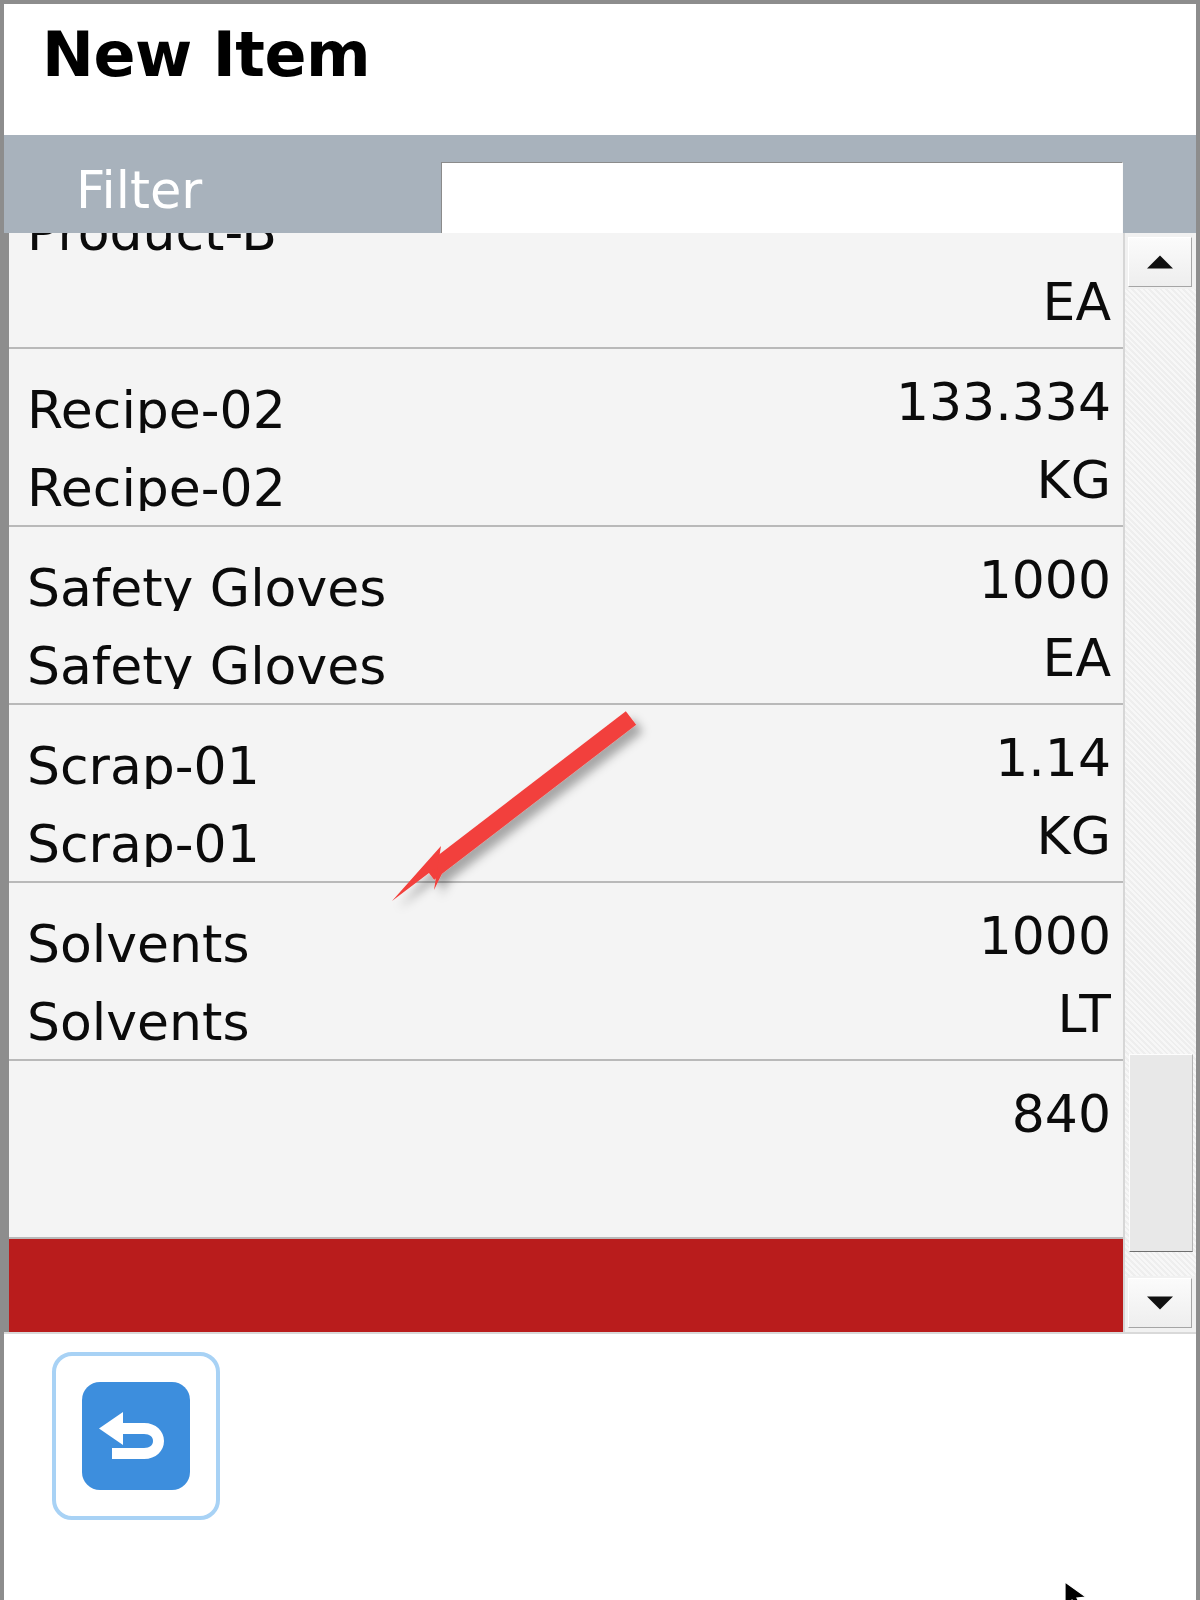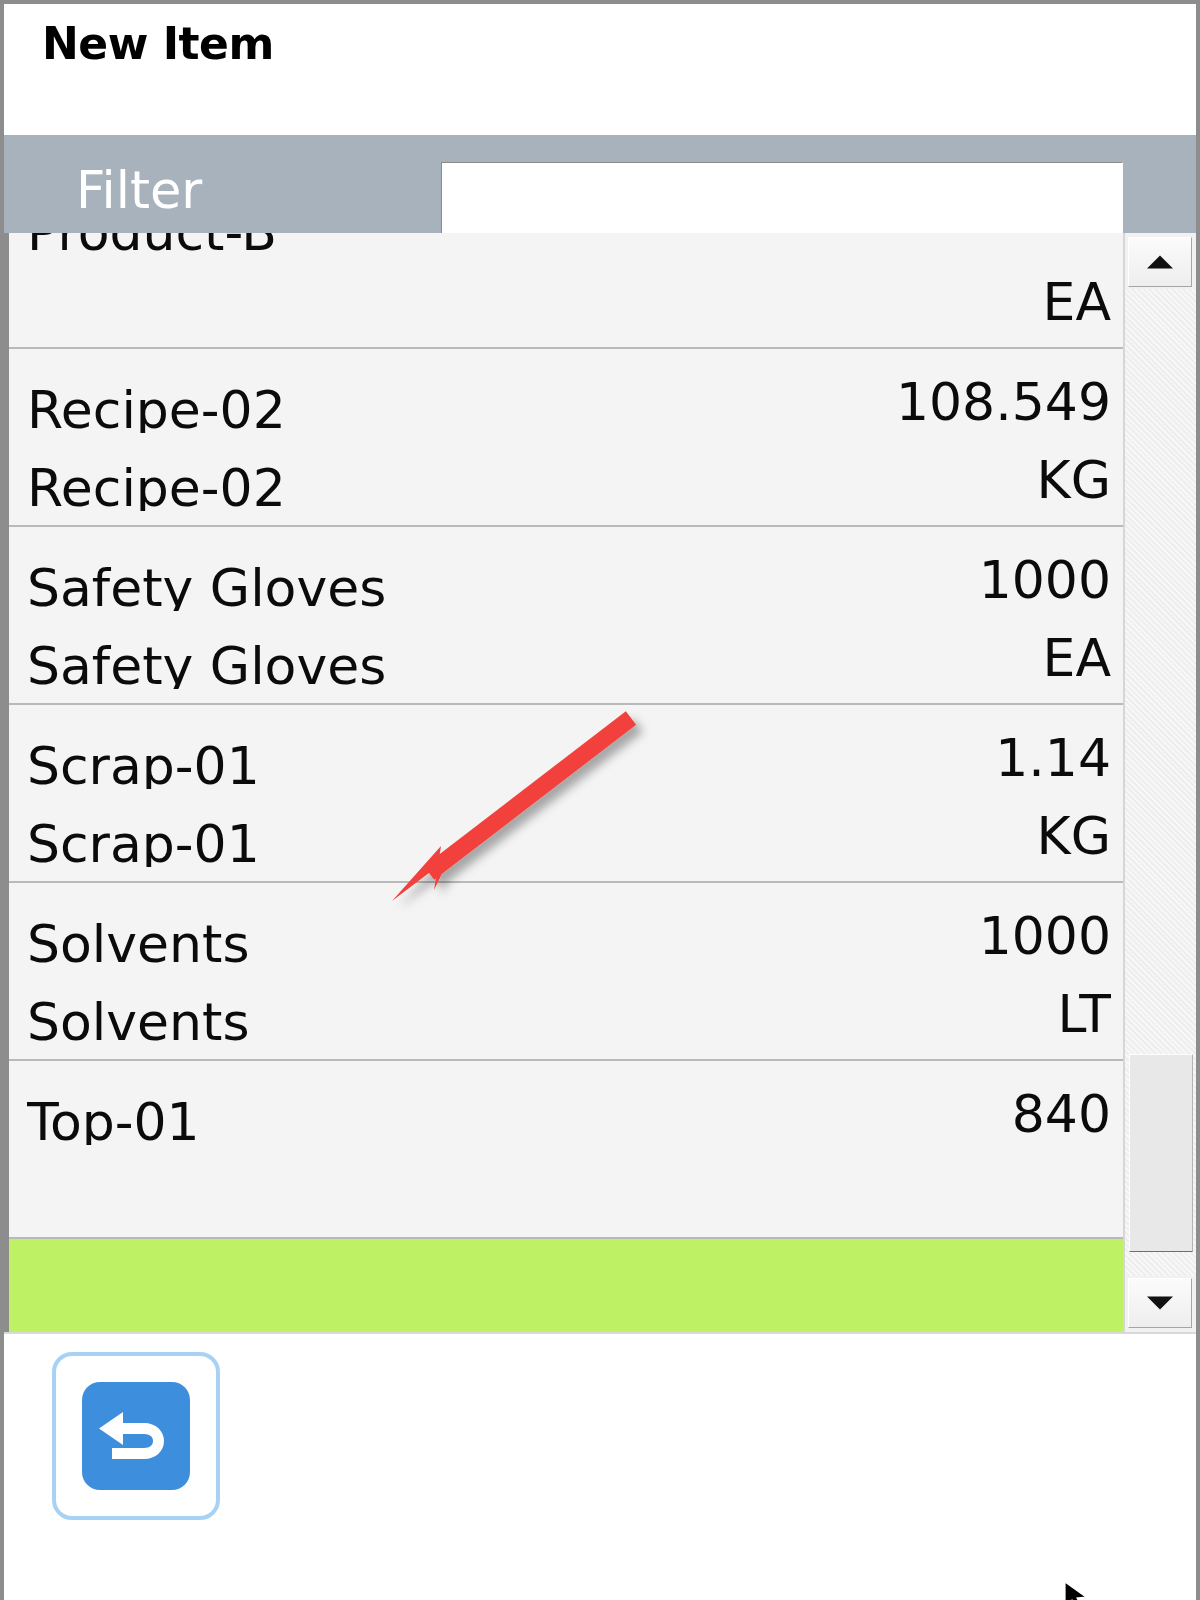--- a/index.html
+++ b/index.html
@@ -40,7 +40,7 @@
     position: absolute;
     left: 38px;
     top: 14px;
-    font-size: 44px;
+    font-size: 62px;
     font-weight: bold;
     color: #000000;
     letter-spacing: -0.5px;

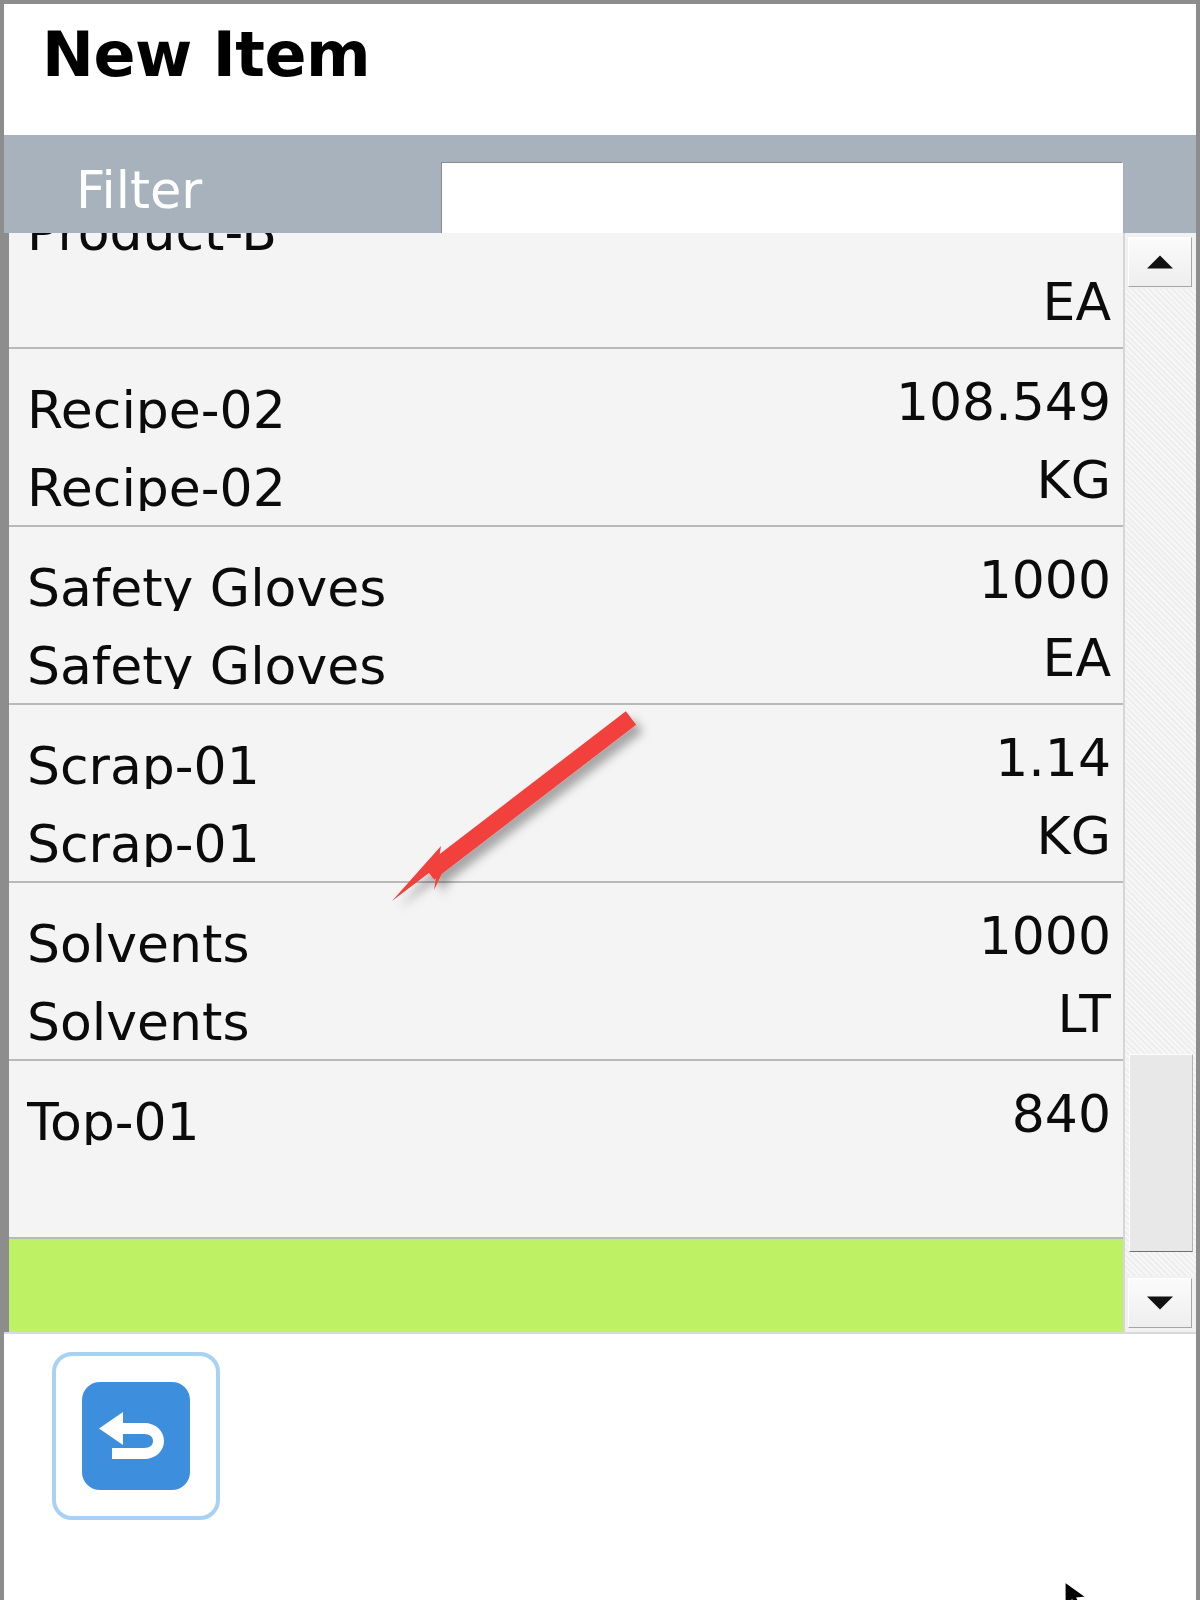--- a/index.html
+++ b/index.html
@@ -91,7 +91,7 @@
     top: 229px;
     width: 1192px;
     height: 1099px;
-    background: #bef264;
+    background: #b91c1c;
     box-sizing: border-box;
     border-left: 5px solid #8d8d8d;
     overflow: hidden;

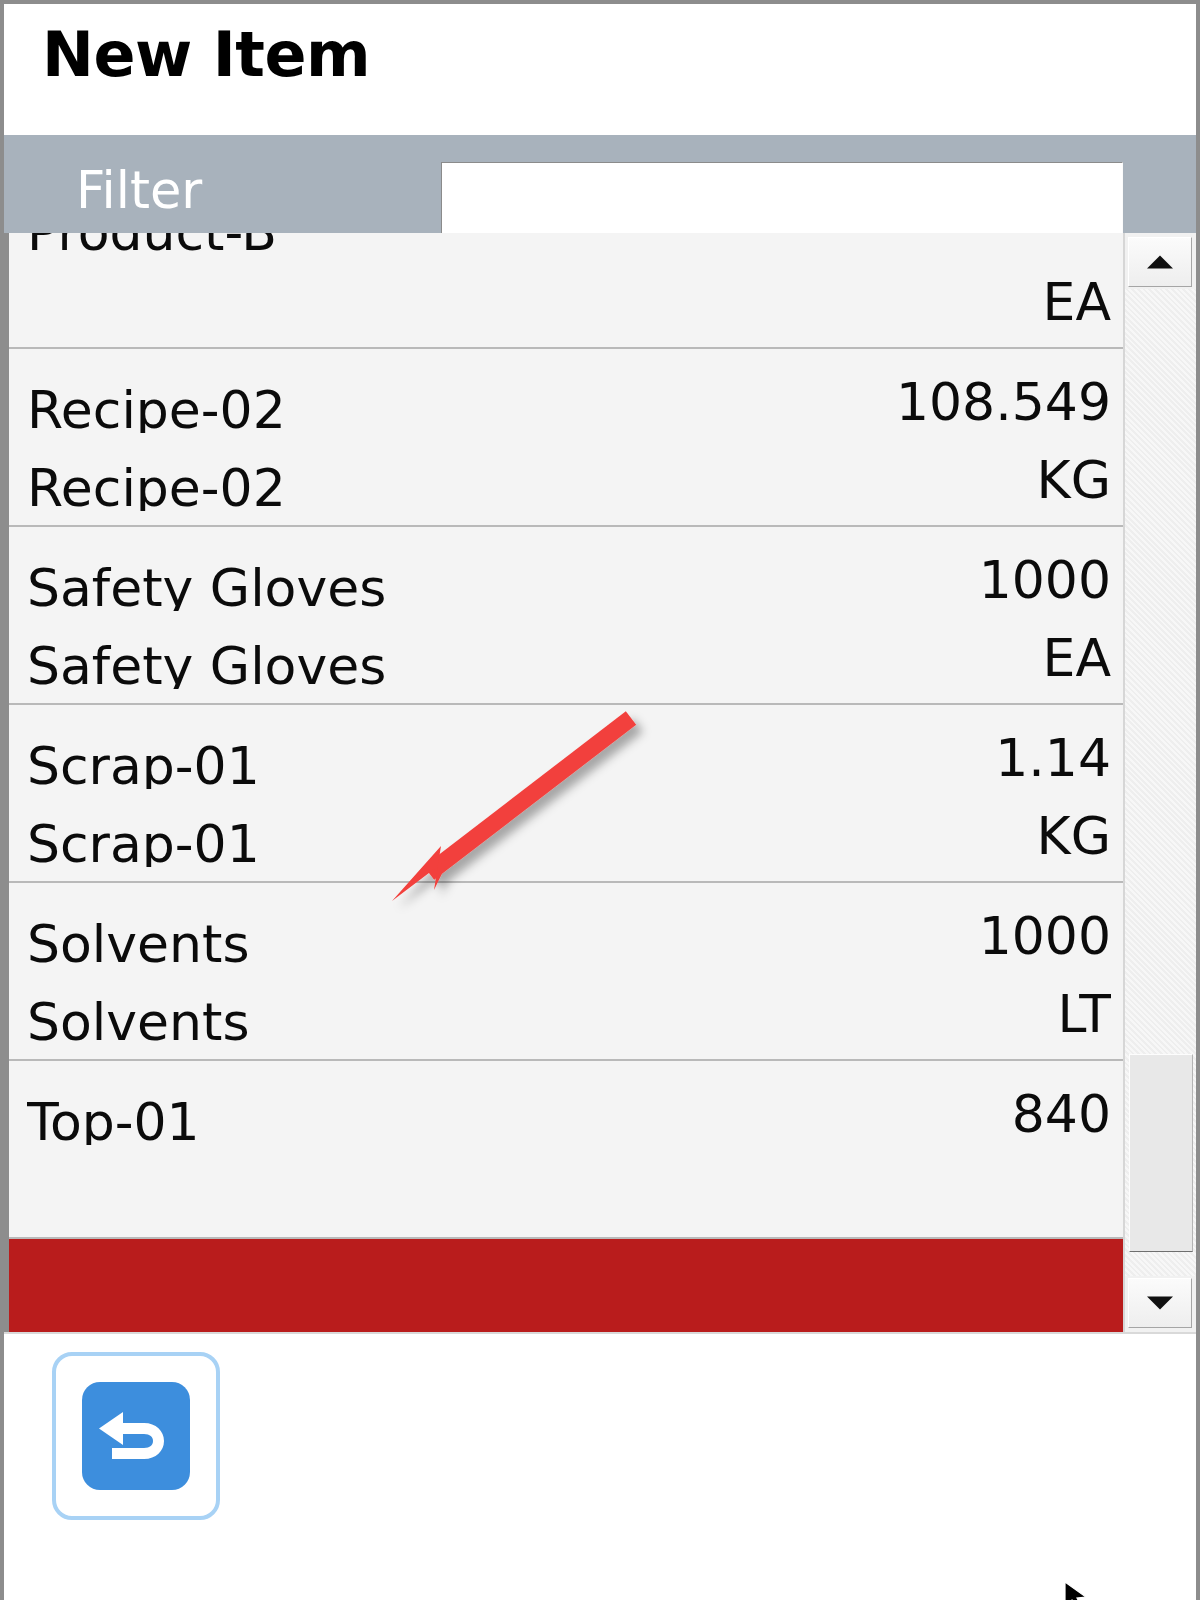--- a/index.html
+++ b/index.html
@@ -302,7 +302,7 @@
         <div class="list-row">
           <div class="row-line primary">
             <span class="row-left">Recipe-02</span>
-            <span class="row-right">108.549</span>
+            <span class="row-right">133.334</span>
           </div>
           <div class="row-line secondary">
             <span class="row-left">Recipe-02</span>

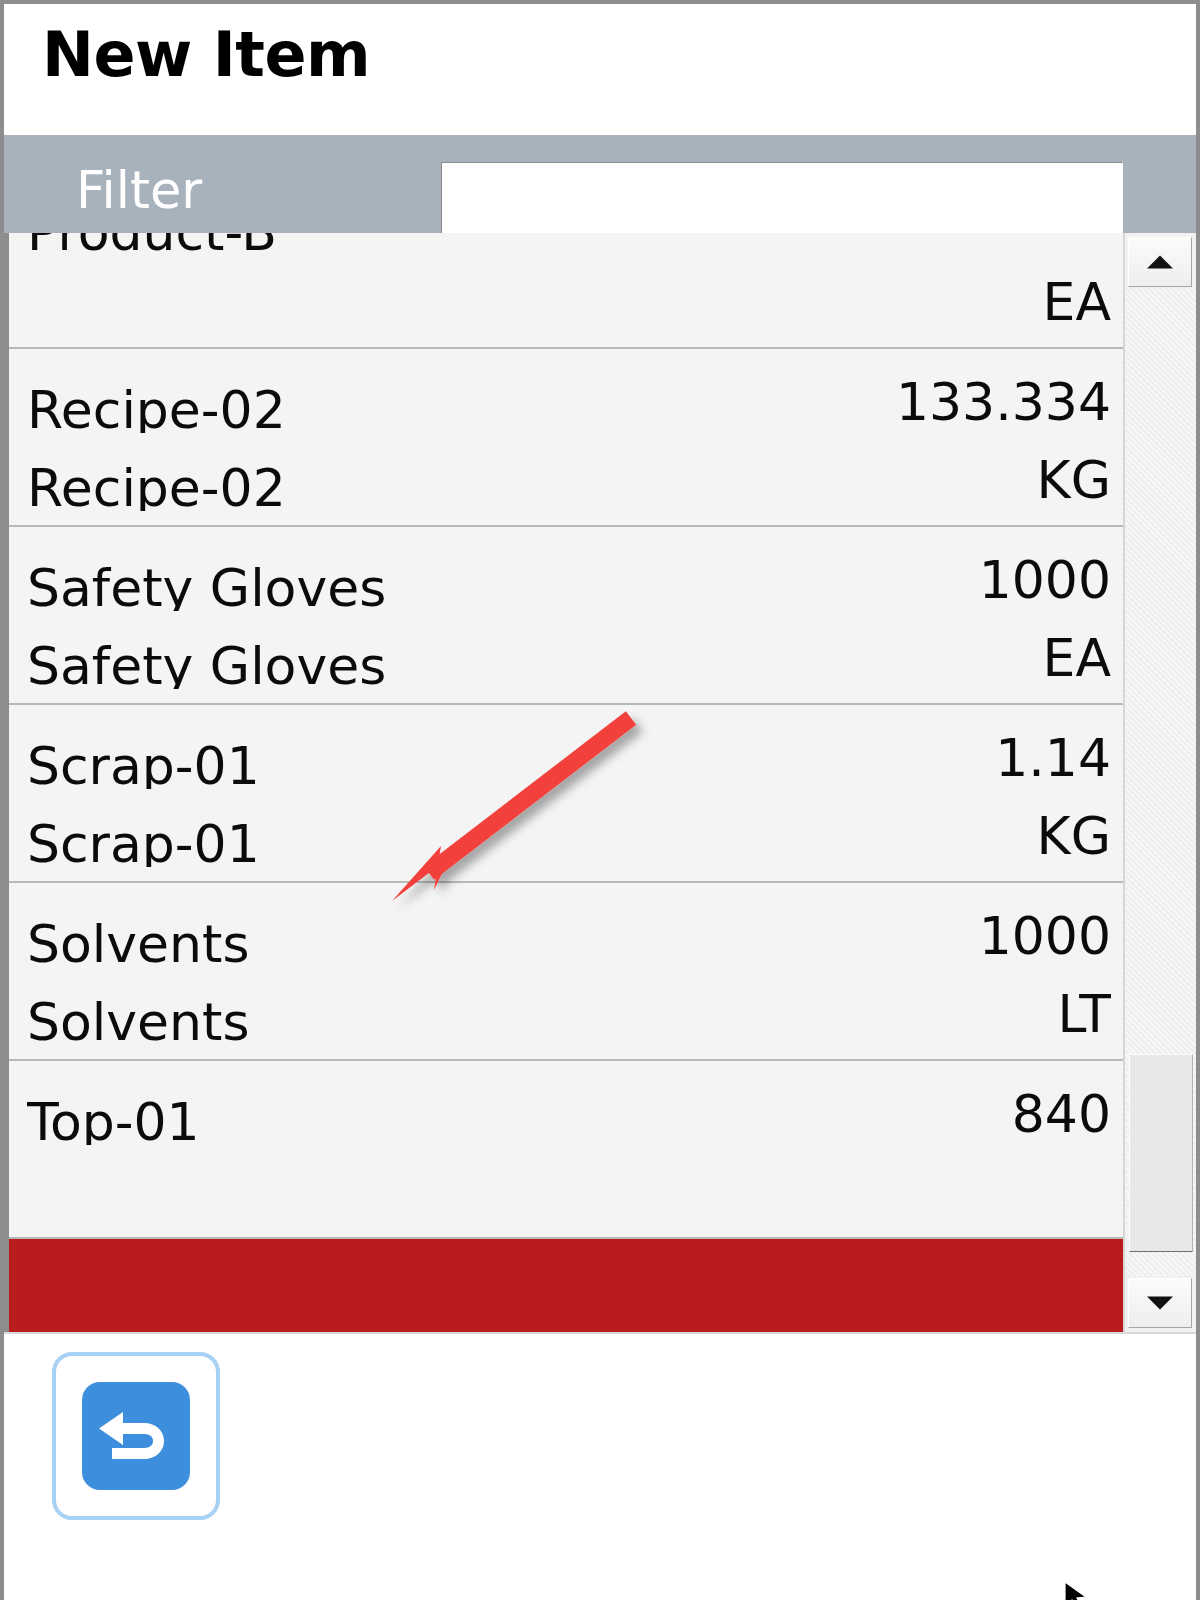--- a/index.html
+++ b/index.html
@@ -346,7 +346,6 @@
 
         <div class="list-row">
           <div class="row-line primary">
-            <span class="row-left">Top-01</span>
             <span class="row-right">840</span>
           </div>
 

